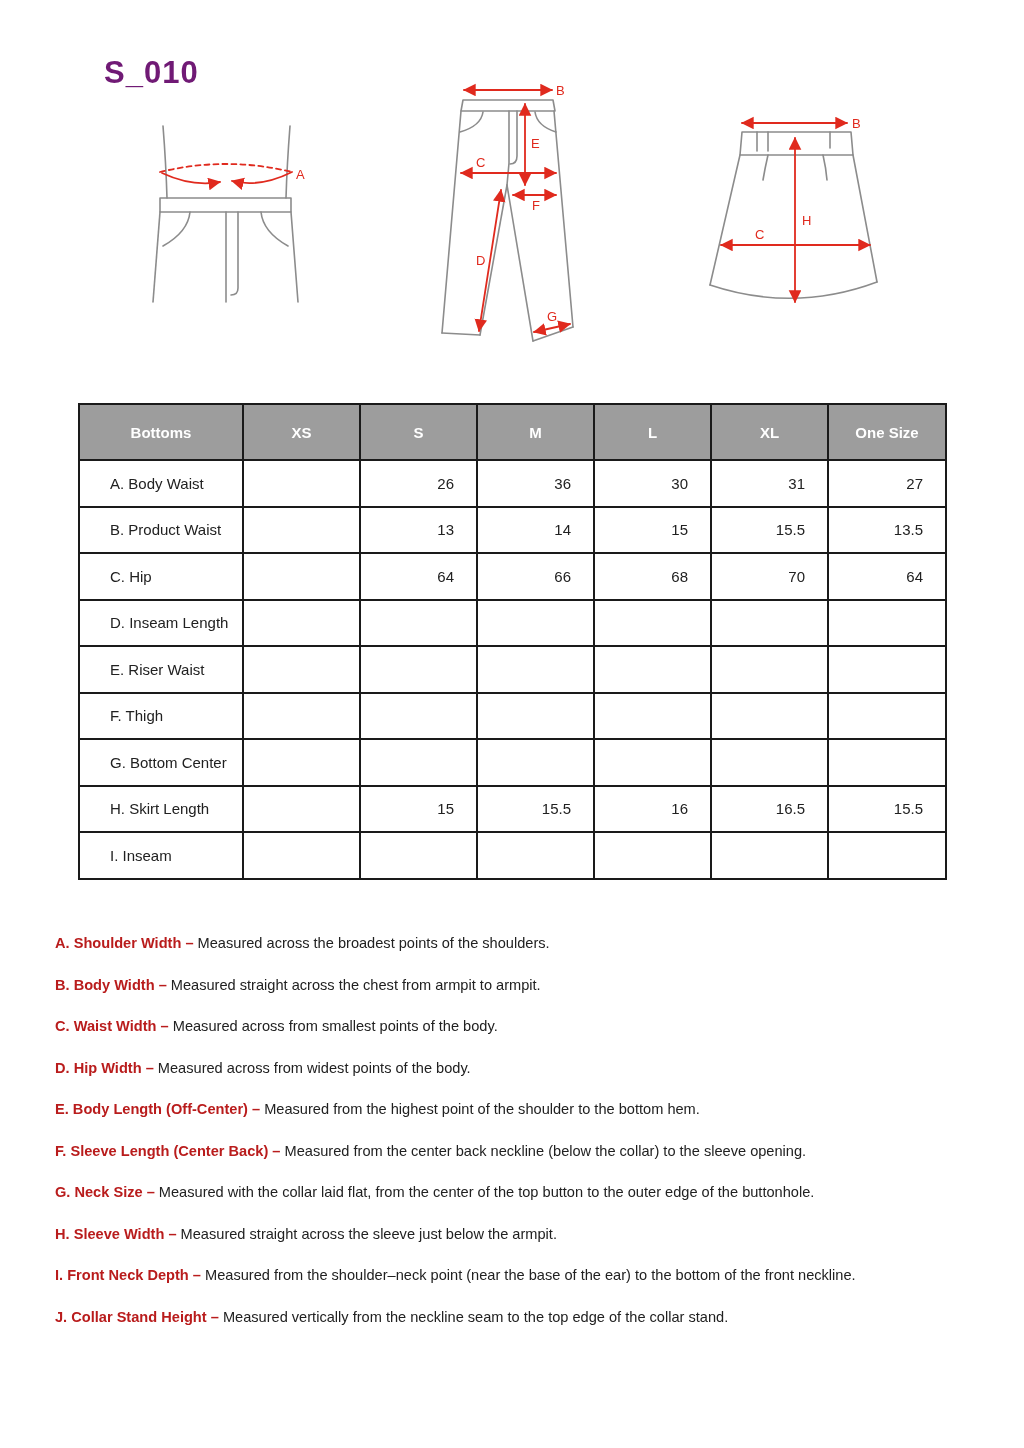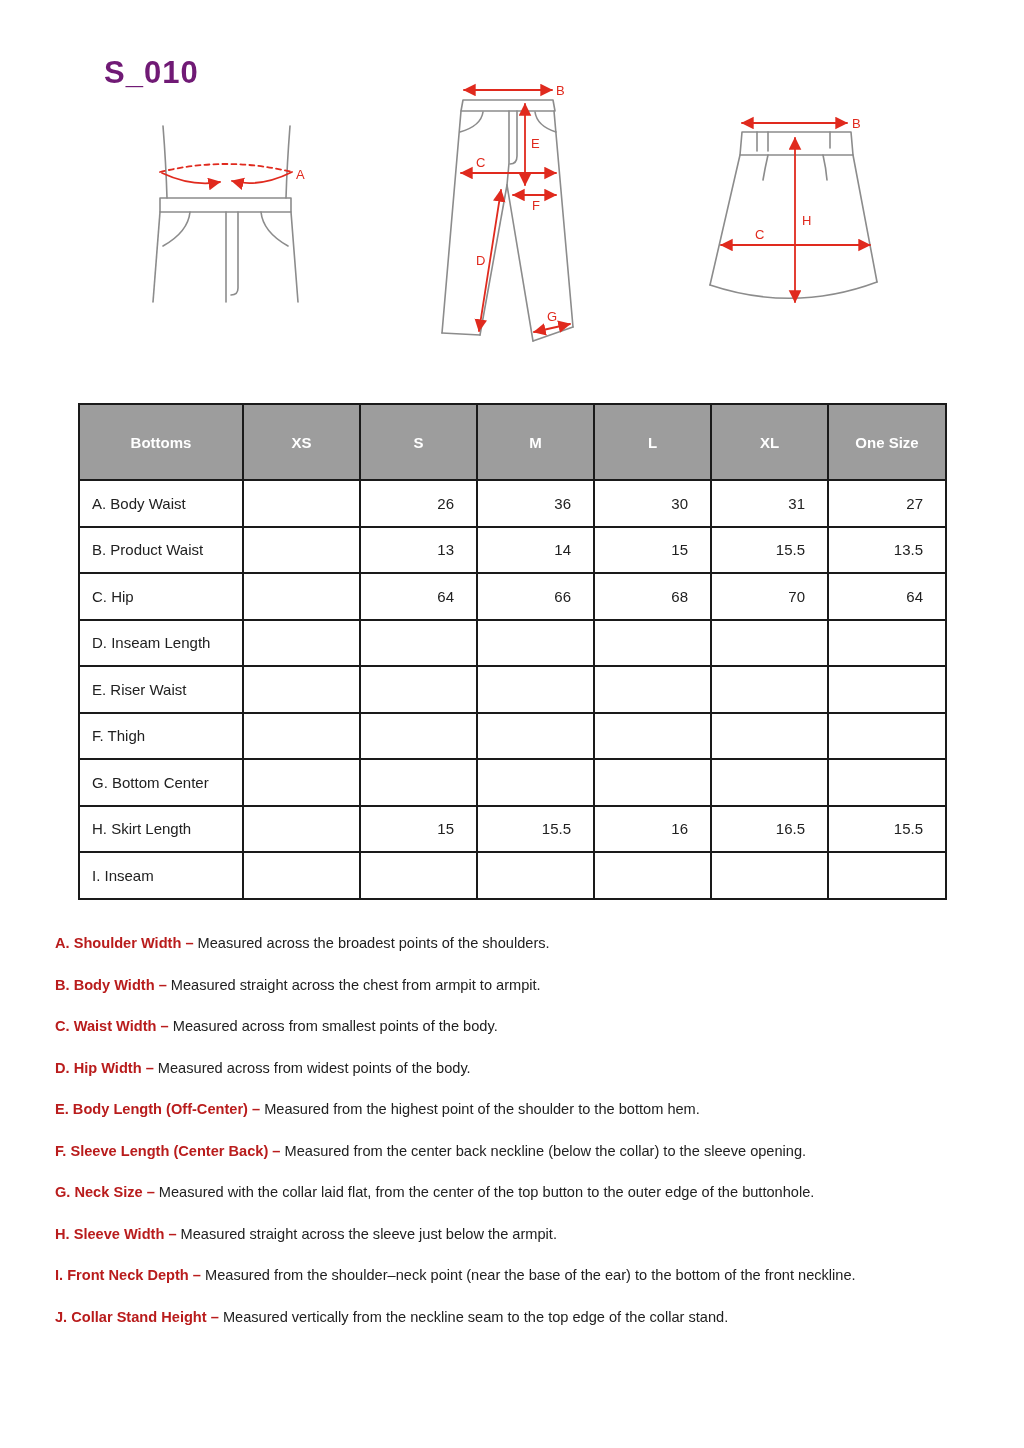--- a/index.html
+++ b/index.html
@@ -45,7 +45,7 @@
     background: #9d9d9d;
     color: #ffffff;
     font-weight: 700;
-    height: 76px;
+    height: 56px;
     text-align: center;
   }
   .size-table td {

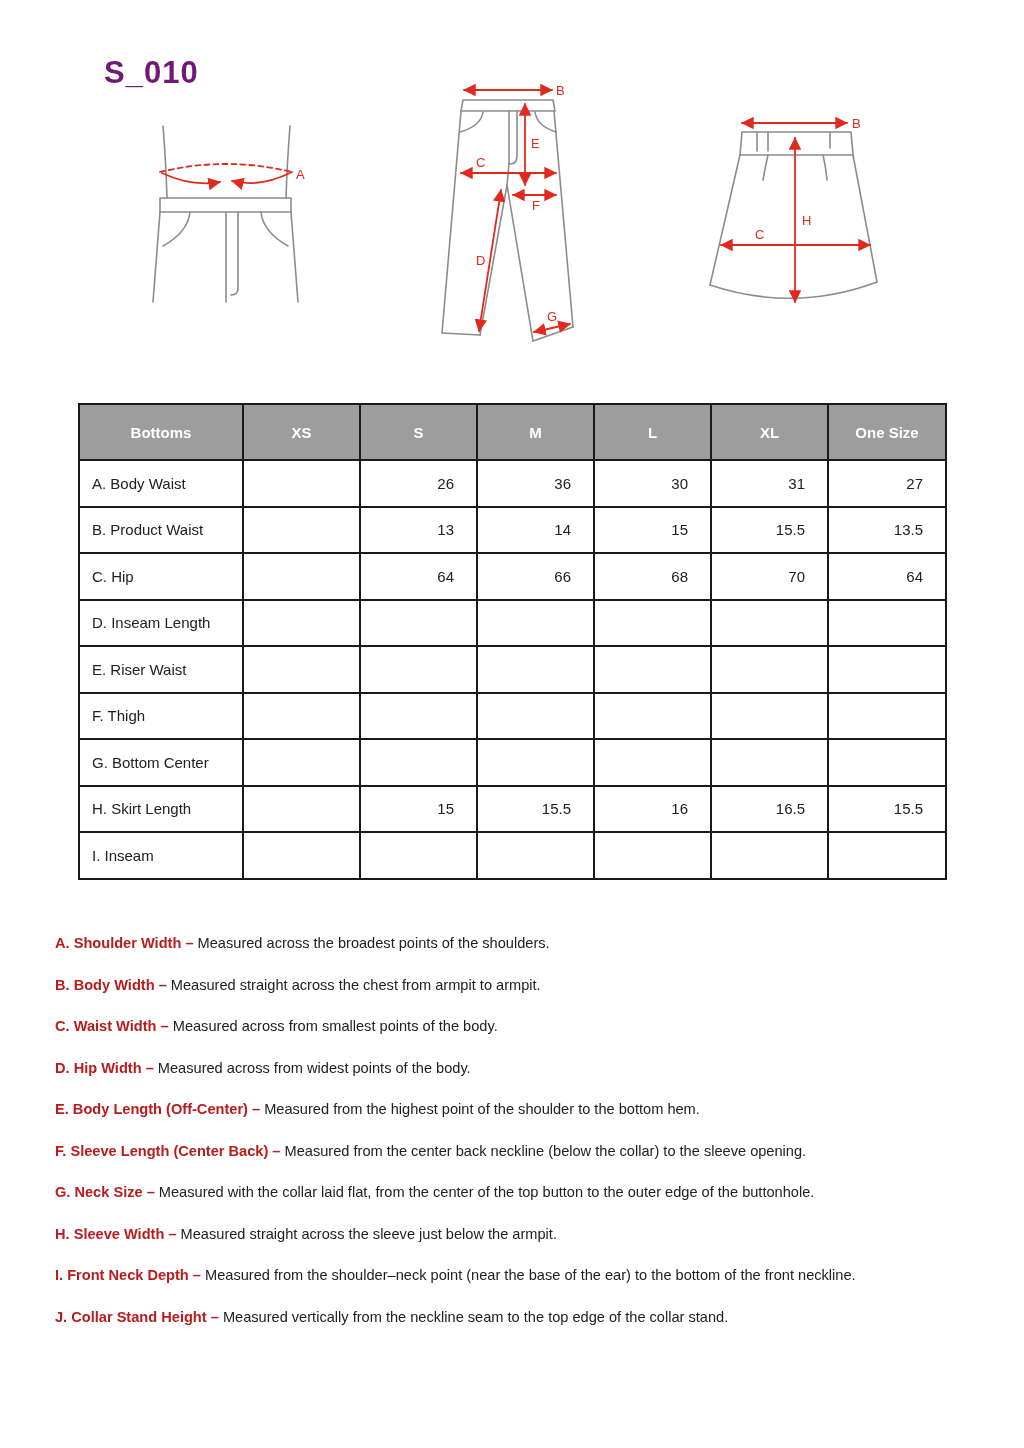--- a/index.html
+++ b/index.html
@@ -53,7 +53,7 @@
     background: #ffffff;
     color: #212121;
   }
-  .size-table td.row-label { text-align: left; padding-left: 12px; }
+  .size-table td.row-label { text-align: left; padding-left: 30px; }
   .size-table td.num { text-align: right; padding-right: 22px; }
 
   .notes {

